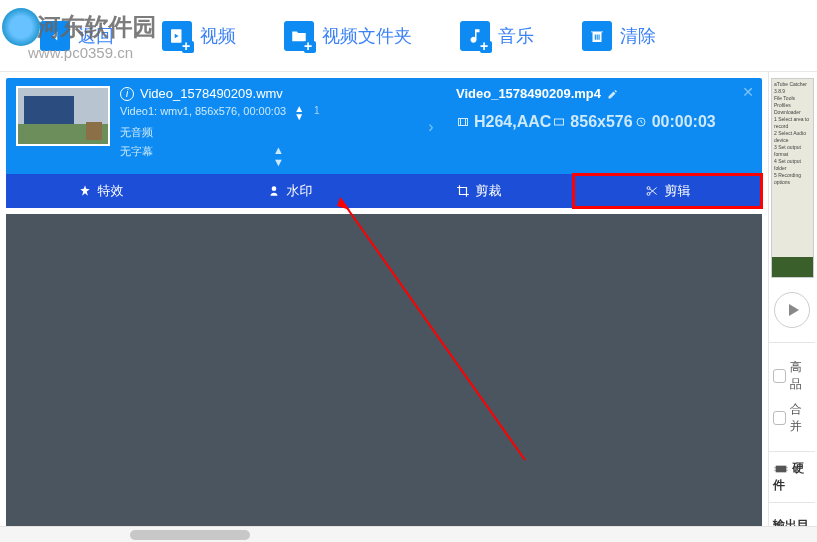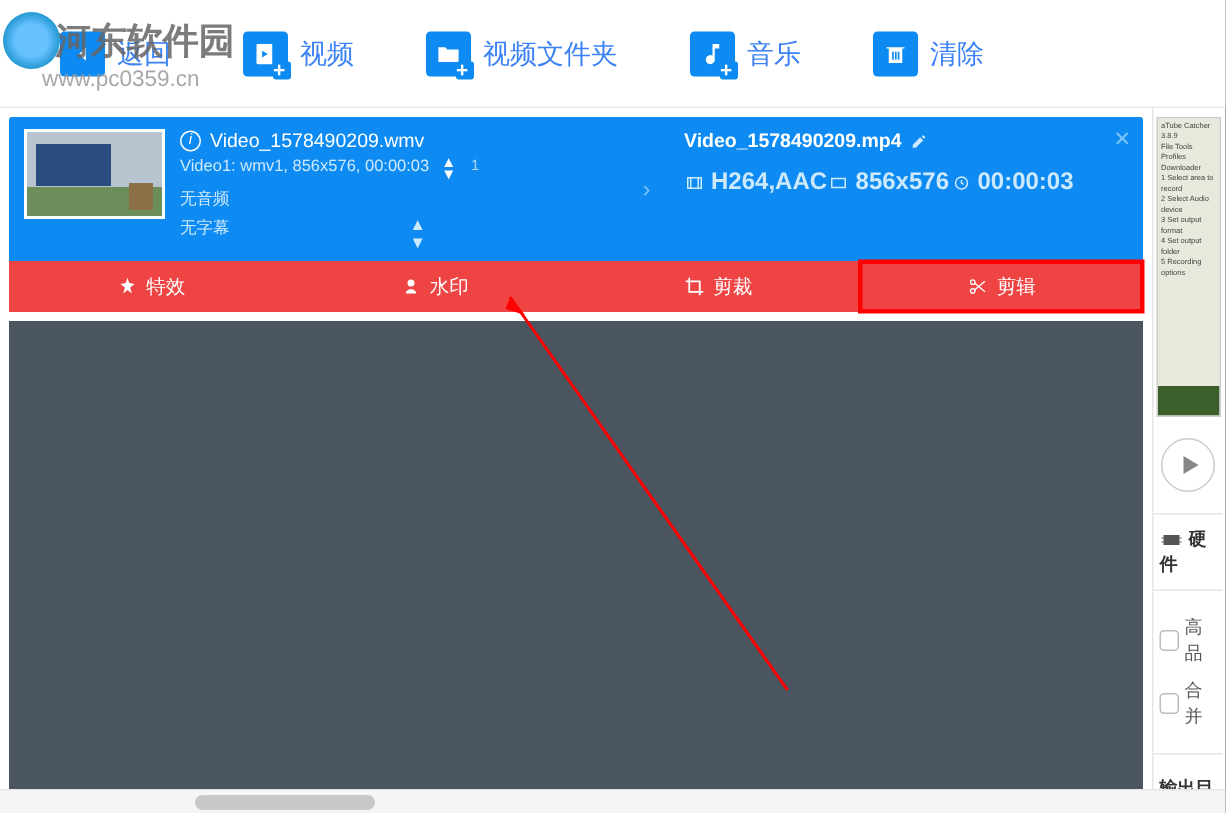--- a/index.html
+++ b/index.html
@@ -44,7 +44,7 @@
 .codec-badge { width: 44px; text-align: center; color: #cde9fc; font-size: 11px; cursor: pointer; }
 .codec-badge .gear { width: 36px; height: 36px; margin: 0 auto 2px auto; }
 
-.tab-bar { display: flex; background: #ef4444; height: 34px; }
+.tab-bar { display: flex; background: #1d4ed8; height: 34px; }
 .tab { flex: 1; display: flex; align-items: center; justify-content: center; color: #fff; font-size: 13px; cursor: pointer; gap: 6px; }
 .tab svg { width: 14px; height: 14px; }
 .tab.active-outline { outline: 3px solid #ff0000; outline-offset: -2px; z-index: 2; }

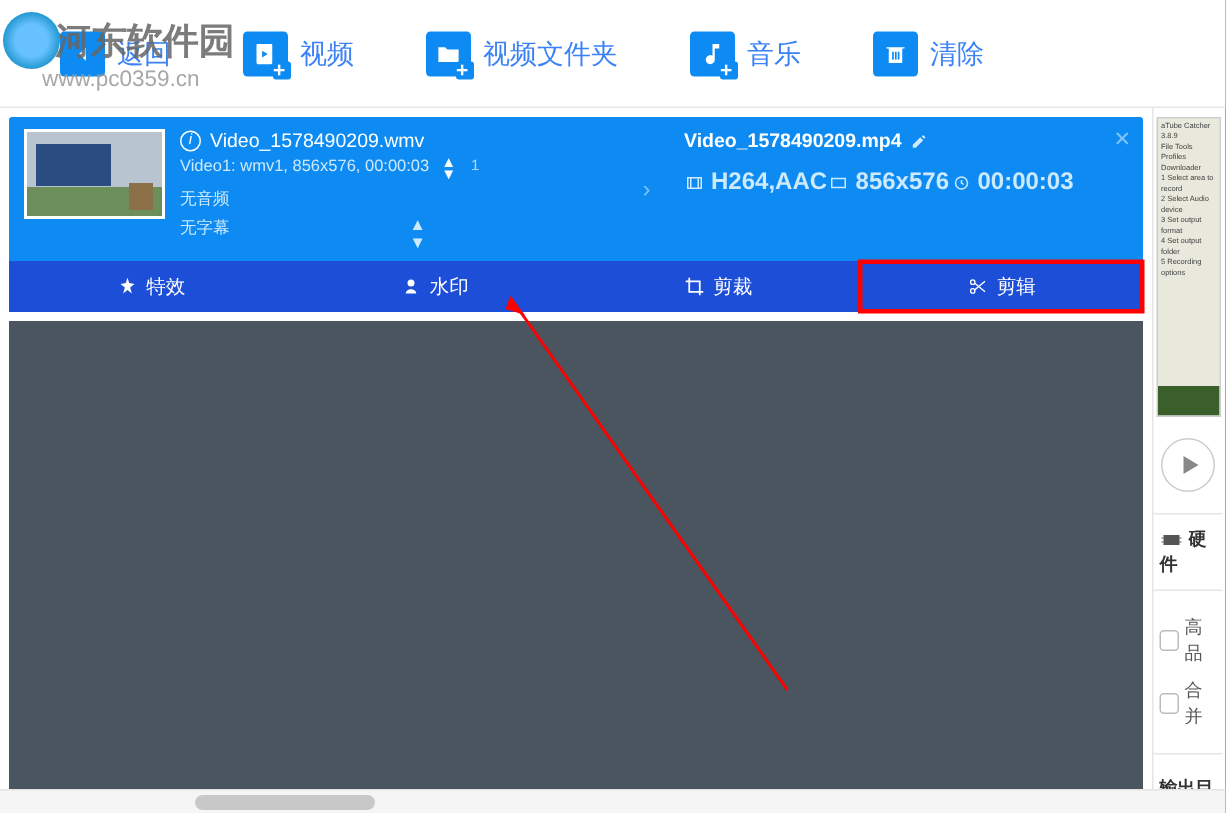--- a/index.html
+++ b/index.html
@@ -234,6 +234,17 @@
     </div>
     <div class="right-play"></div>
 
+    <div class="right-section" style="border-top:1px solid #e5e5e5">
+      <div class="chk-row">
+        <span class="chk"></span>
+        <span>高品</span>
+      </div>
+      <div class="chk-row">
+        <span class="chk"></span>
+        <span>合并</span>
+      </div>
+    </div>
+
     <div class="right-section">
       <svg width="16" height="12" viewBox="0 0 24 18" class="hw-icon">
           <rect x="4" y="4" width="16" height="10" fill="#555"></rect>
@@ -246,17 +257,6 @@
     </div>
 
     <div class="right-section" style="border-top:1px solid #e5e5e5">
-      <div class="chk-row">
-        <span class="chk"></span>
-        <span>高品</span>
-      </div>
-      <div class="chk-row">
-        <span class="chk"></span>
-        <span>合并</span>
-      </div>
-    </div>
-
-    <div class="right-section" style="border-top:1px solid #e5e5e5">
       <div class="out-label">输出目录</div>
 
     </div>

